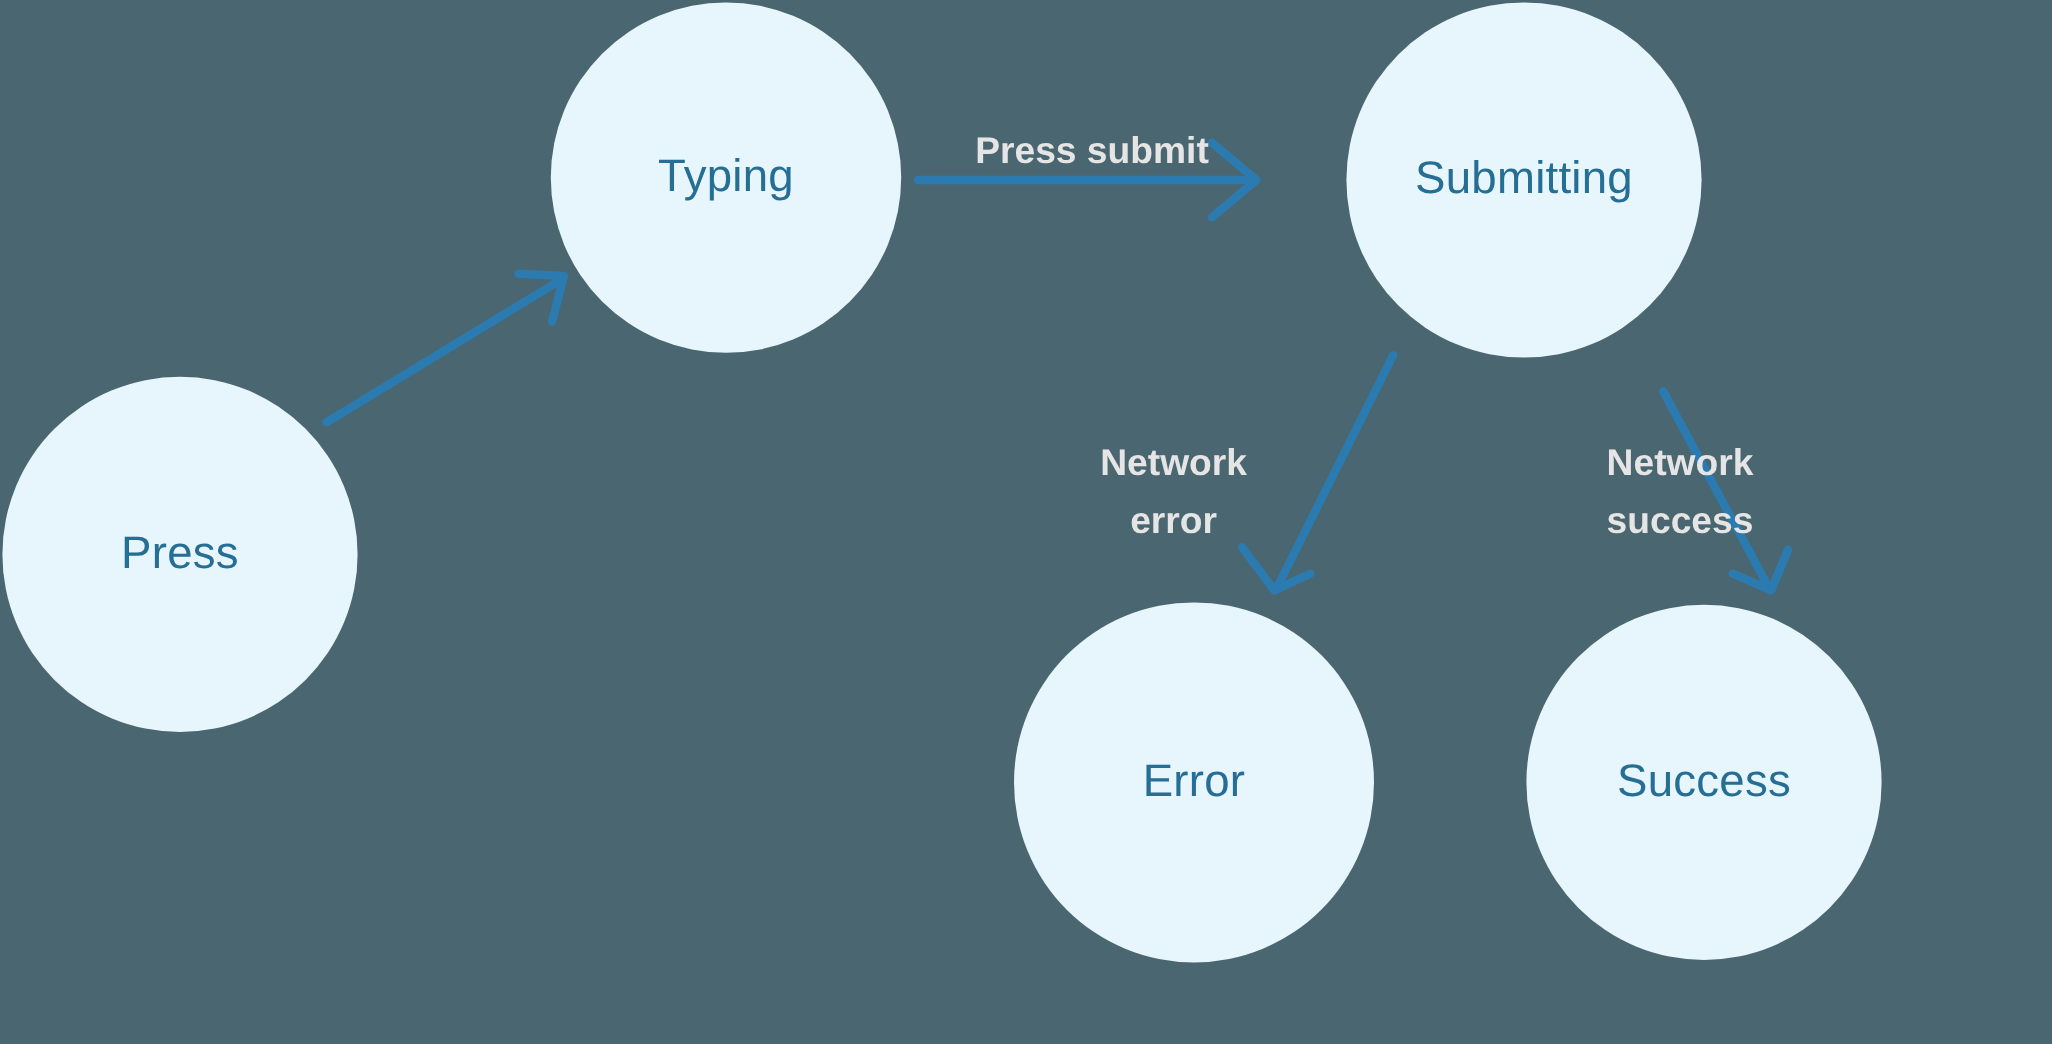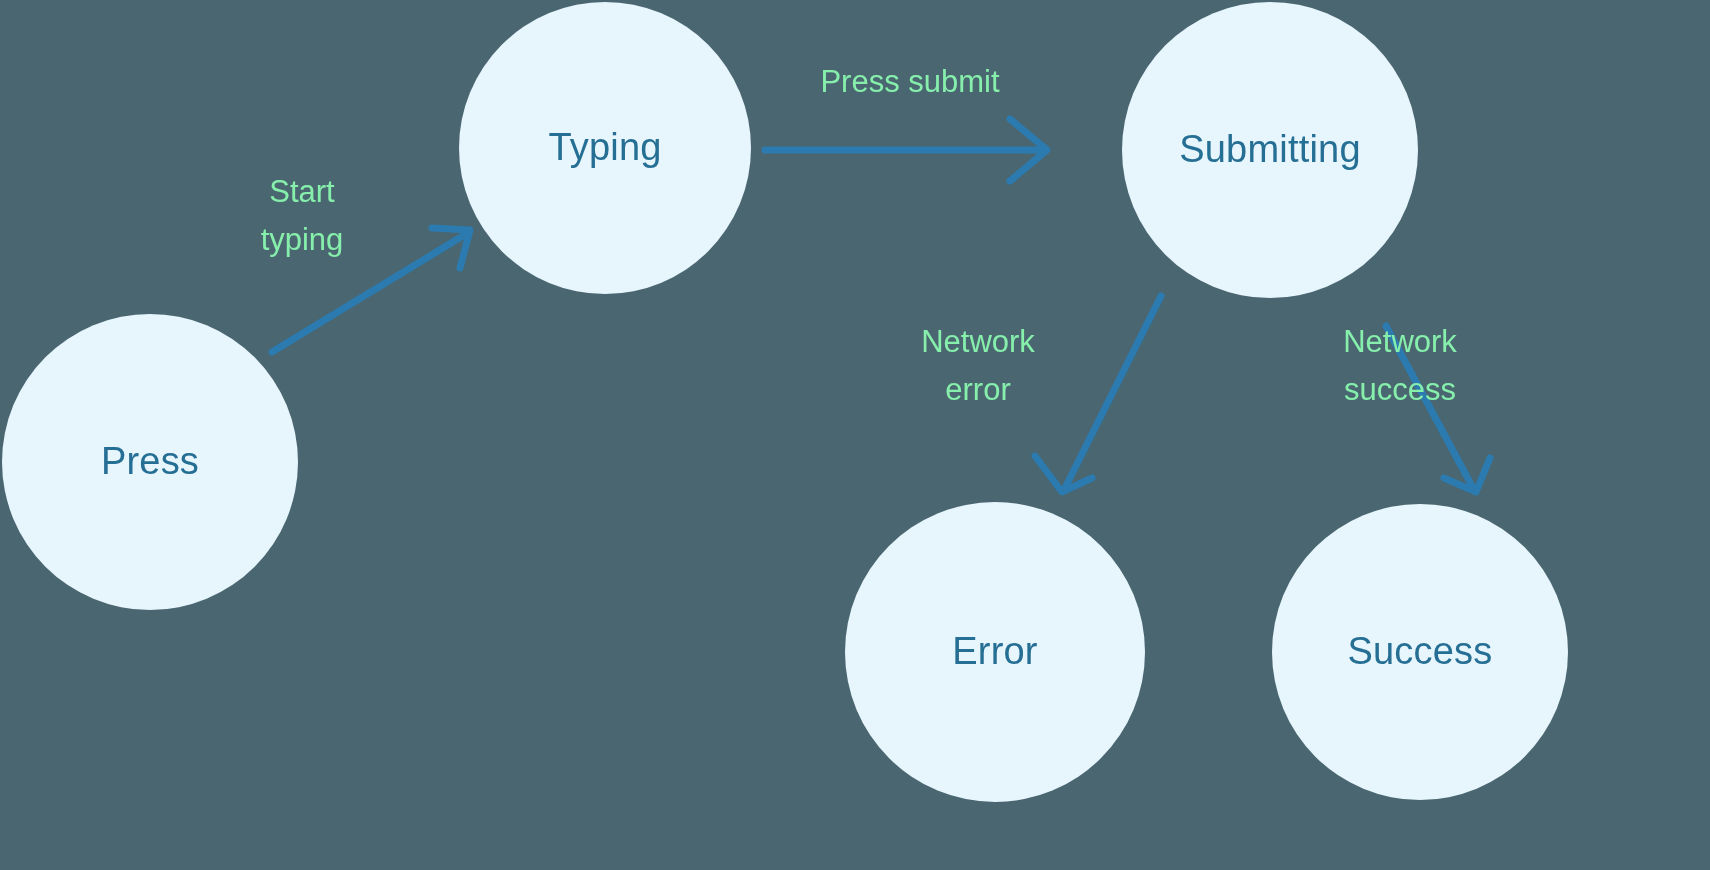--- a/index.html
+++ b/index.html
@@ -48,14 +48,15 @@
   }
   .edge-label {
     position: absolute;
-    color: #86efac;
+    color: #e5e5e5;
     font-size: 31px;
-    font-weight: 400;
+    font-weight: 700;
     line-height: 1.55;
     text-align: center;
     white-space: pre-line;
     user-select: none;
     pointer-events: none;
+    margin-top: 44px;
   }
 </style>
 </head>

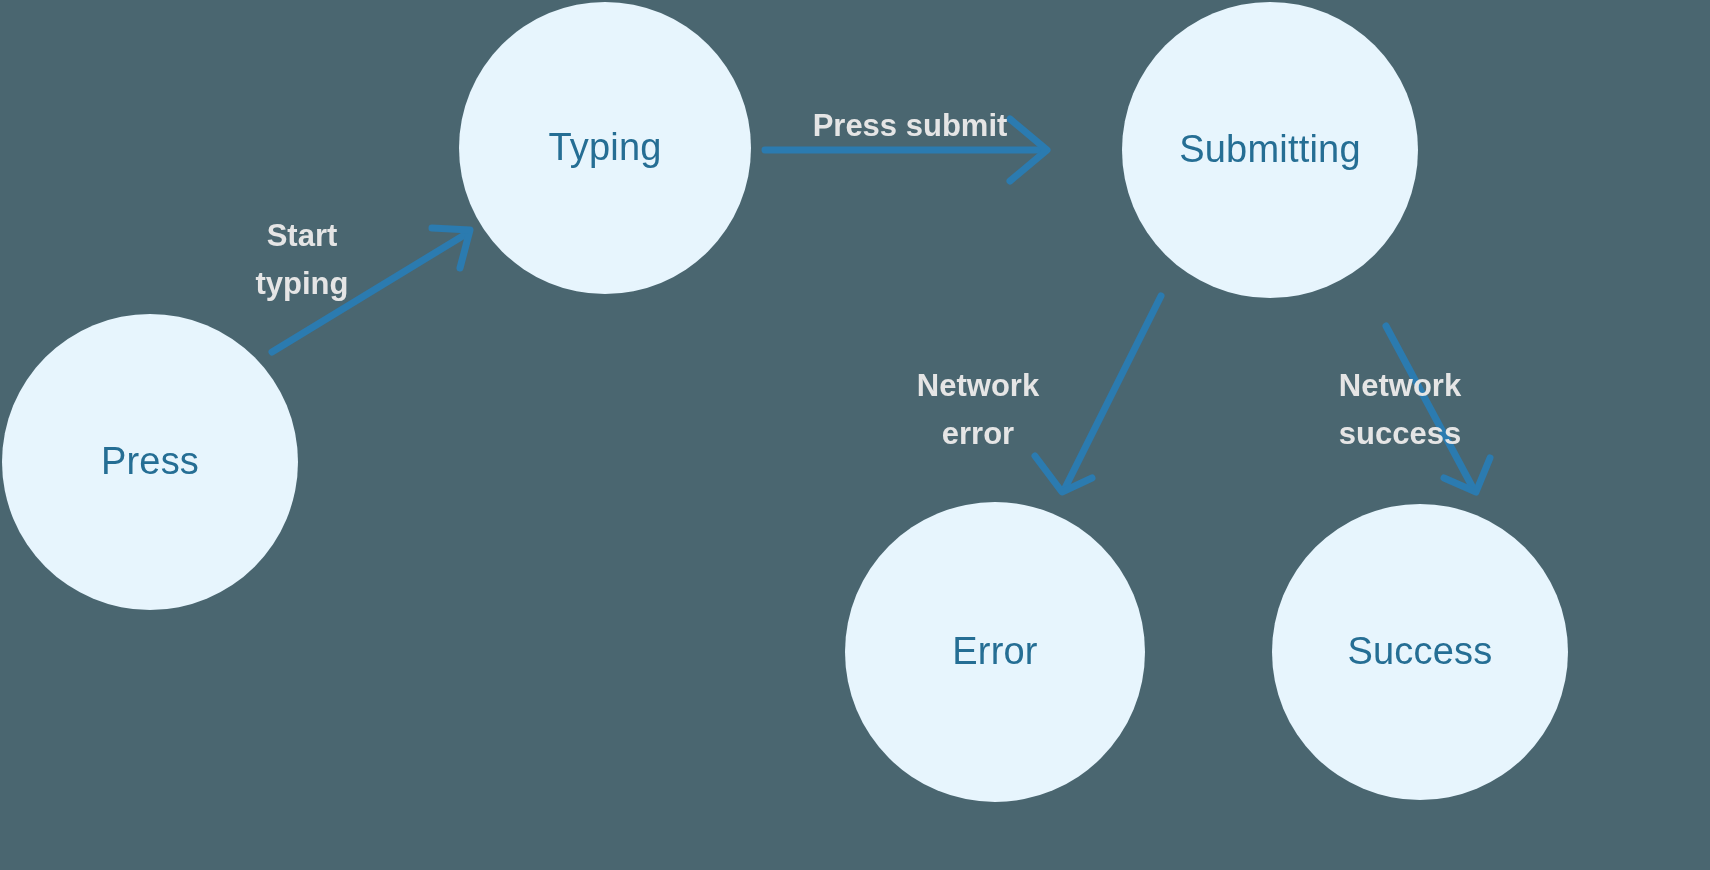--- a/index.html
+++ b/index.html
@@ -107,8 +107,6 @@
     <span class="node-label">Success</span>
   </div>
 
-  <div class="edge-label" style="left:248px; top:168px; width:108px;">Start
-typing</div>
 
   <div class="edge-label" style="left:795px; top:58px; width:230px;">Press submit</div>
 

